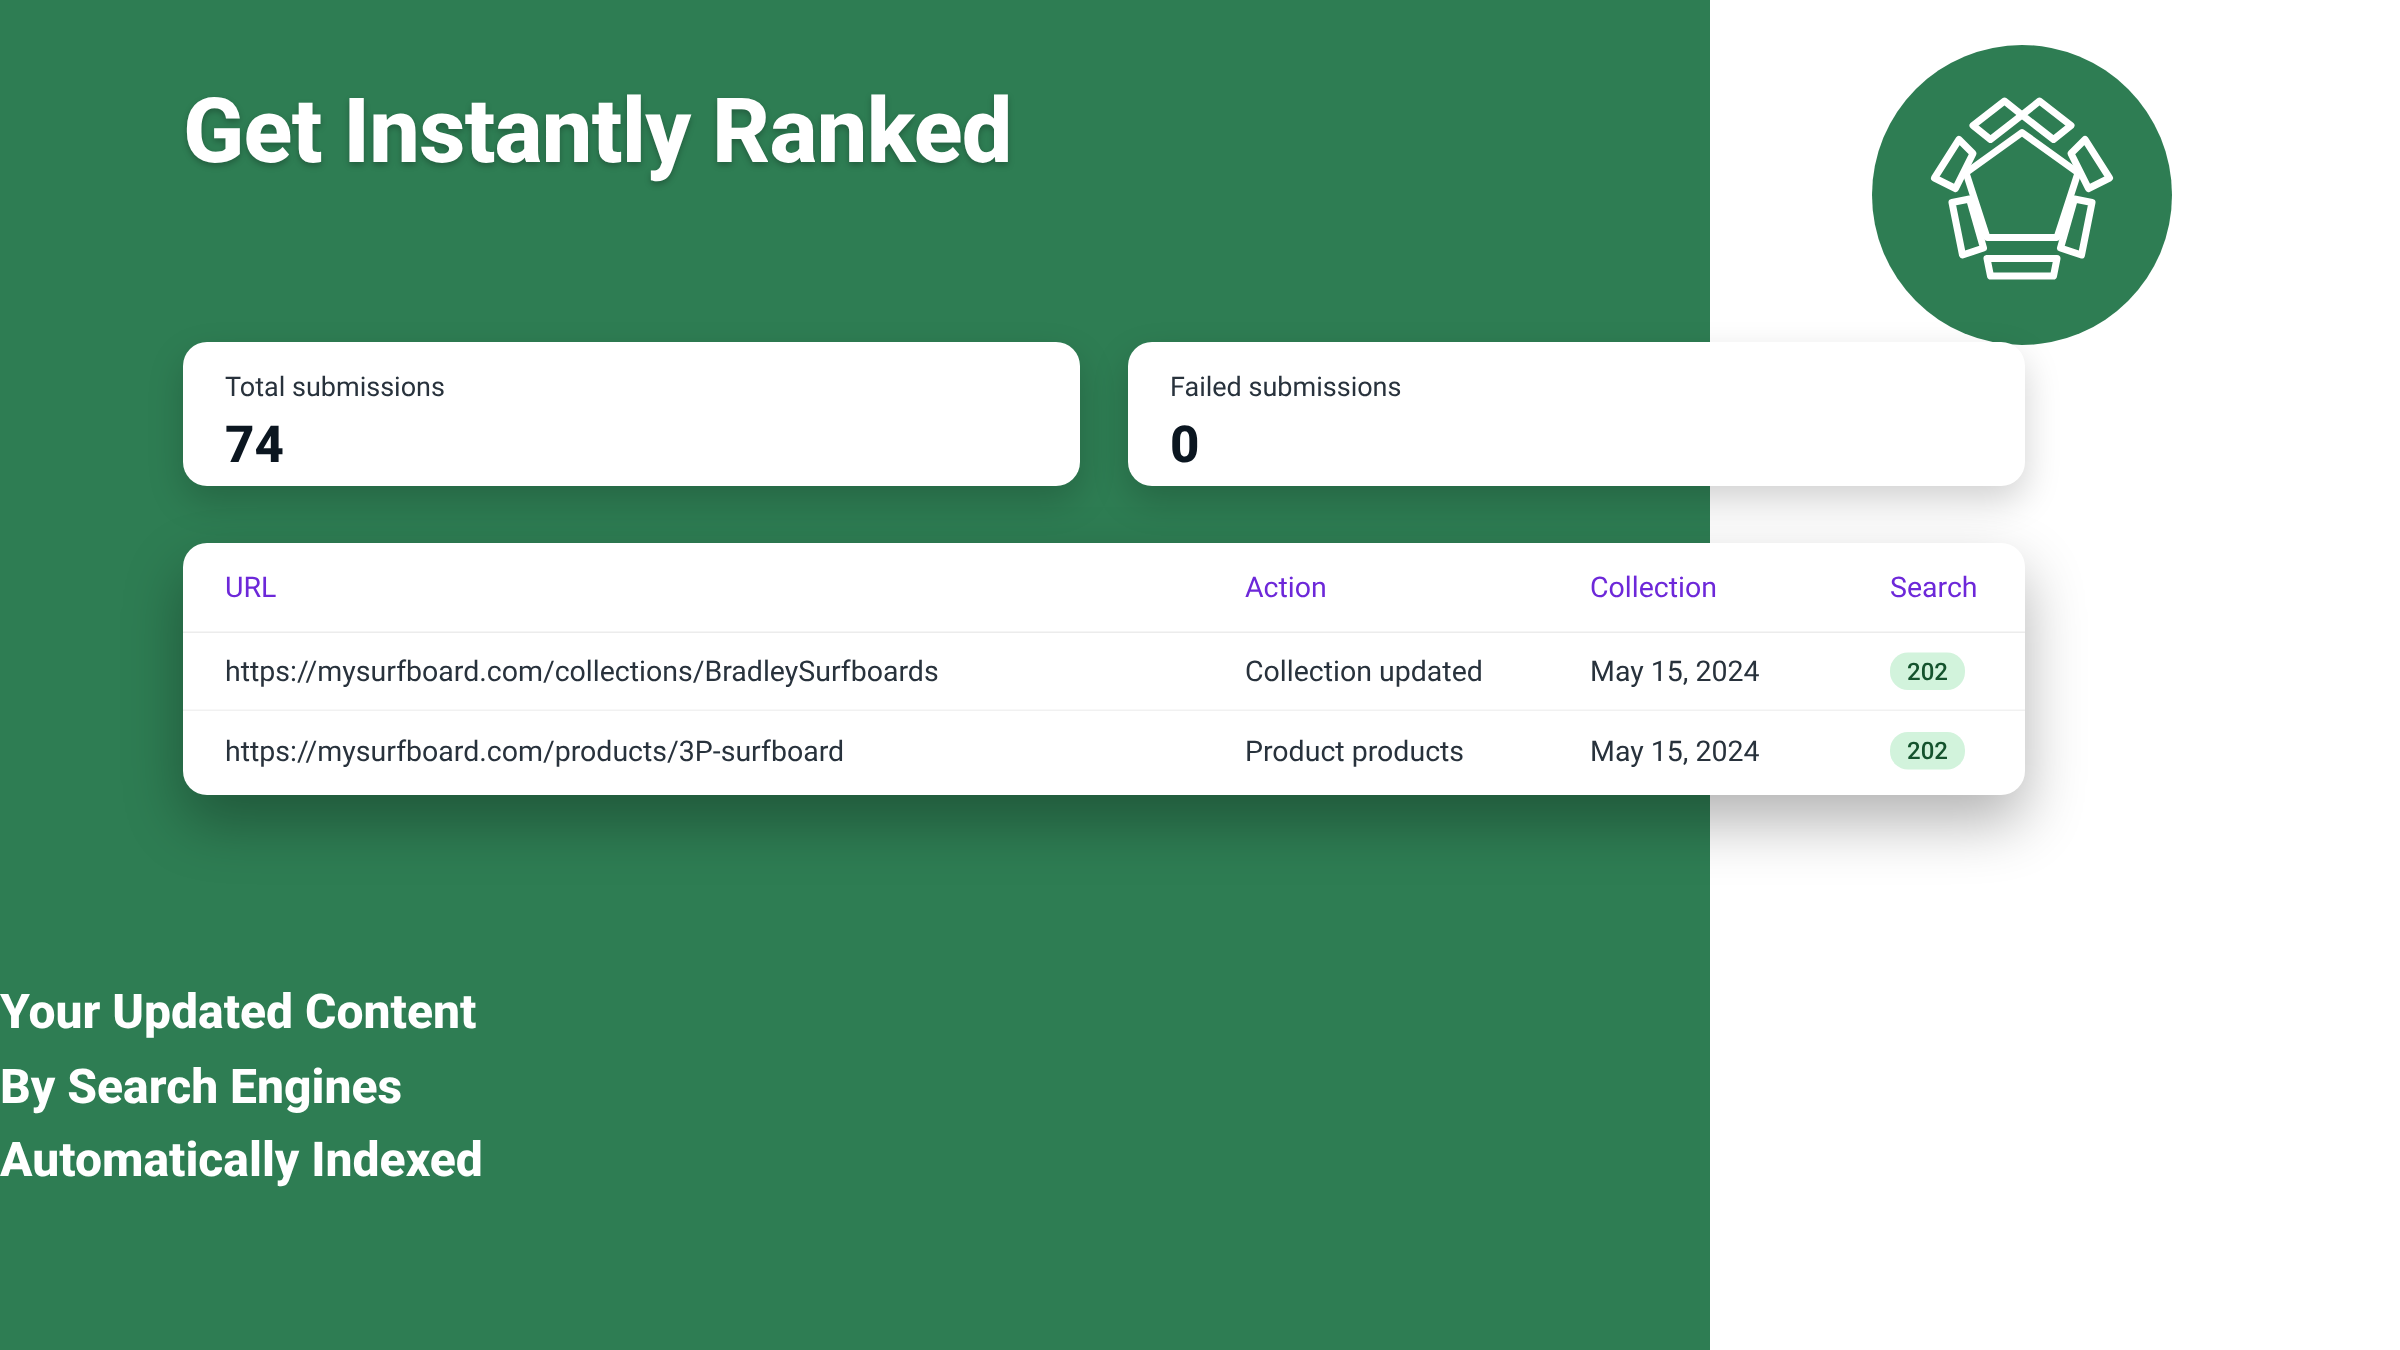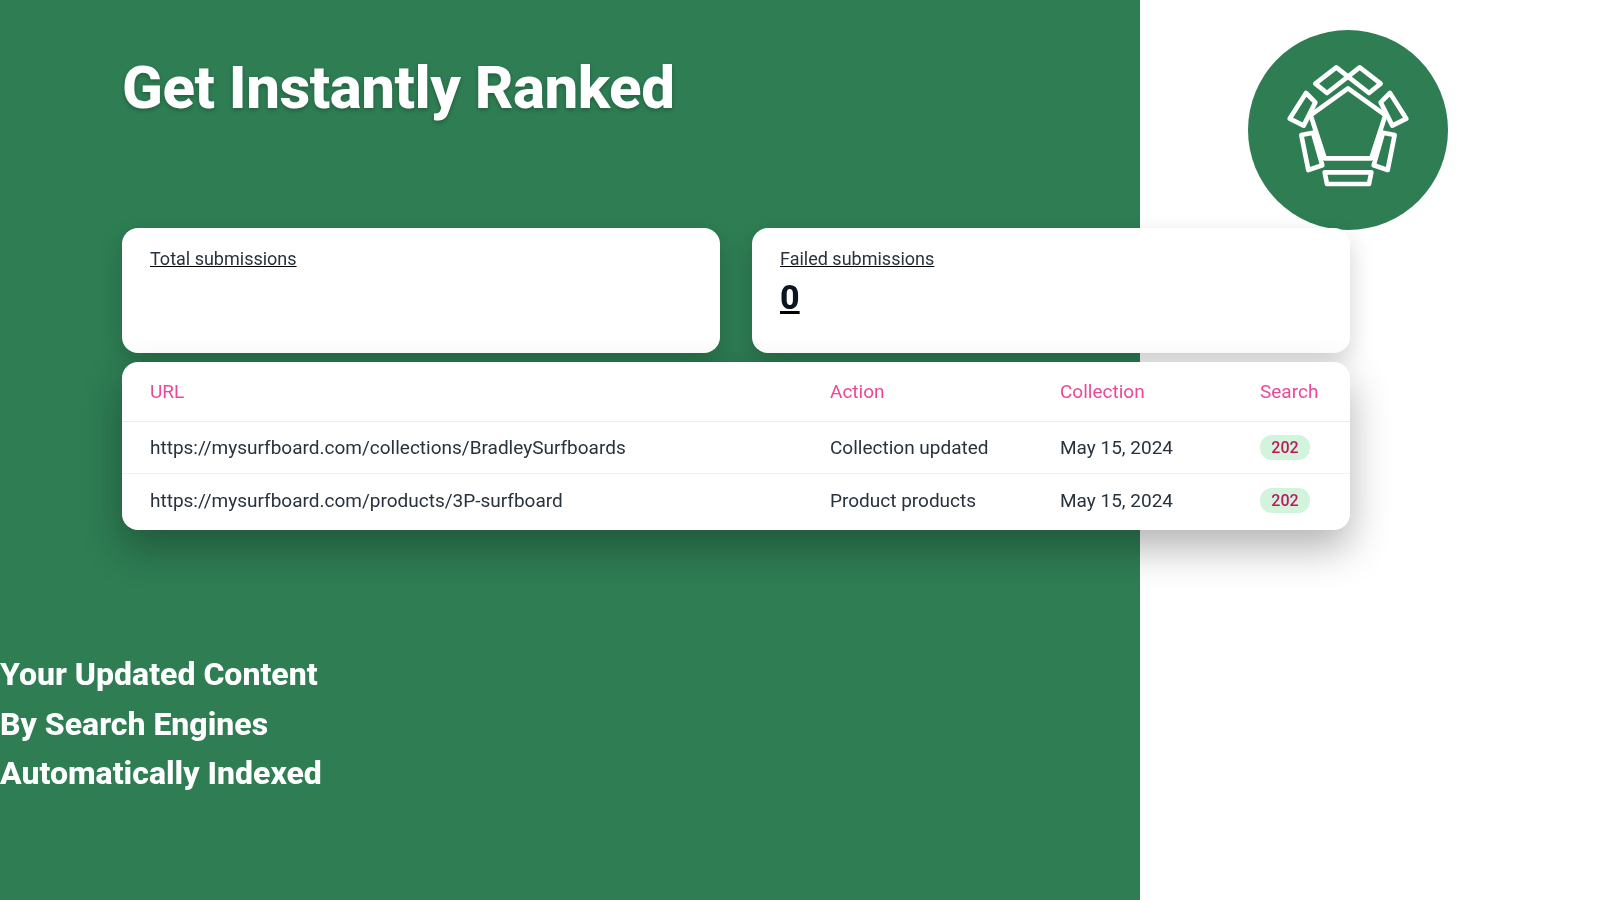--- a/index.html
+++ b/index.html
@@ -46,9 +46,8 @@
     flex: 1;
     background: #ffffff;
     border-radius: 16px;
-    padding: 20px 28px 36px 28px;
+    padding: 20px 28px 7px 28px;
     box-shadow: 0 10px 24px rgba(0,0,0,0.18);
-    text-decoration: underline;
   }
   .metric-label {
     font-size: 18px;

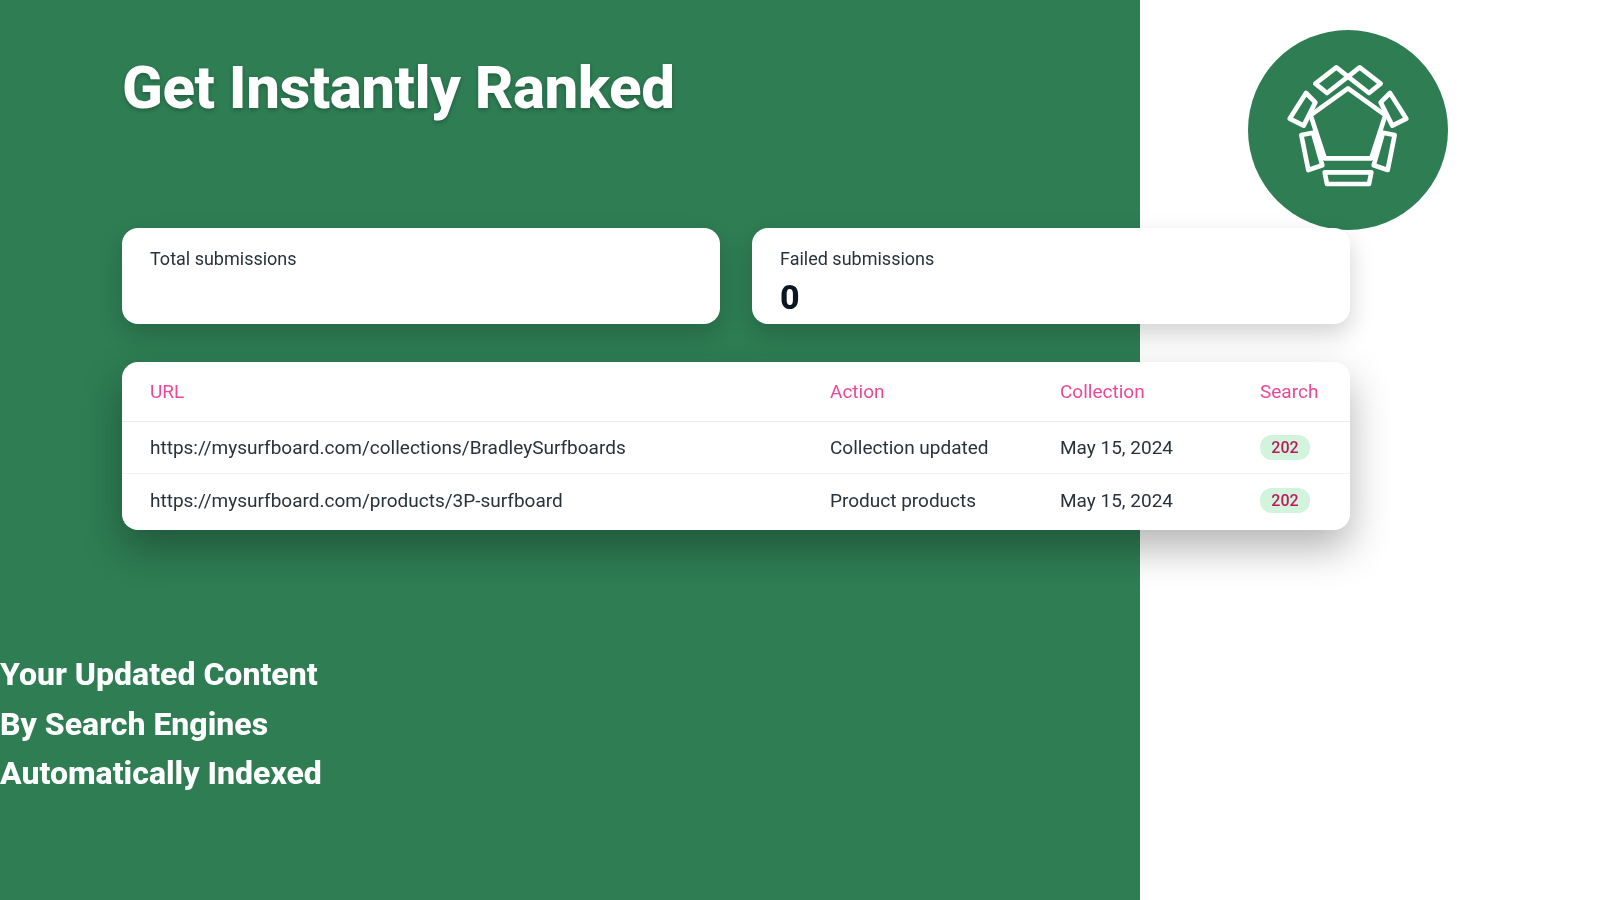--- a/index.html
+++ b/index.html
@@ -146,6 +146,7 @@
 <div class="metrics">
   <div class="metric-card">
     <div class="metric-label">Total submissions</div>
+    <div class="metric-value">74</div>
   </div>
   <div class="metric-card">
     <div class="metric-label">Failed submissions</div>

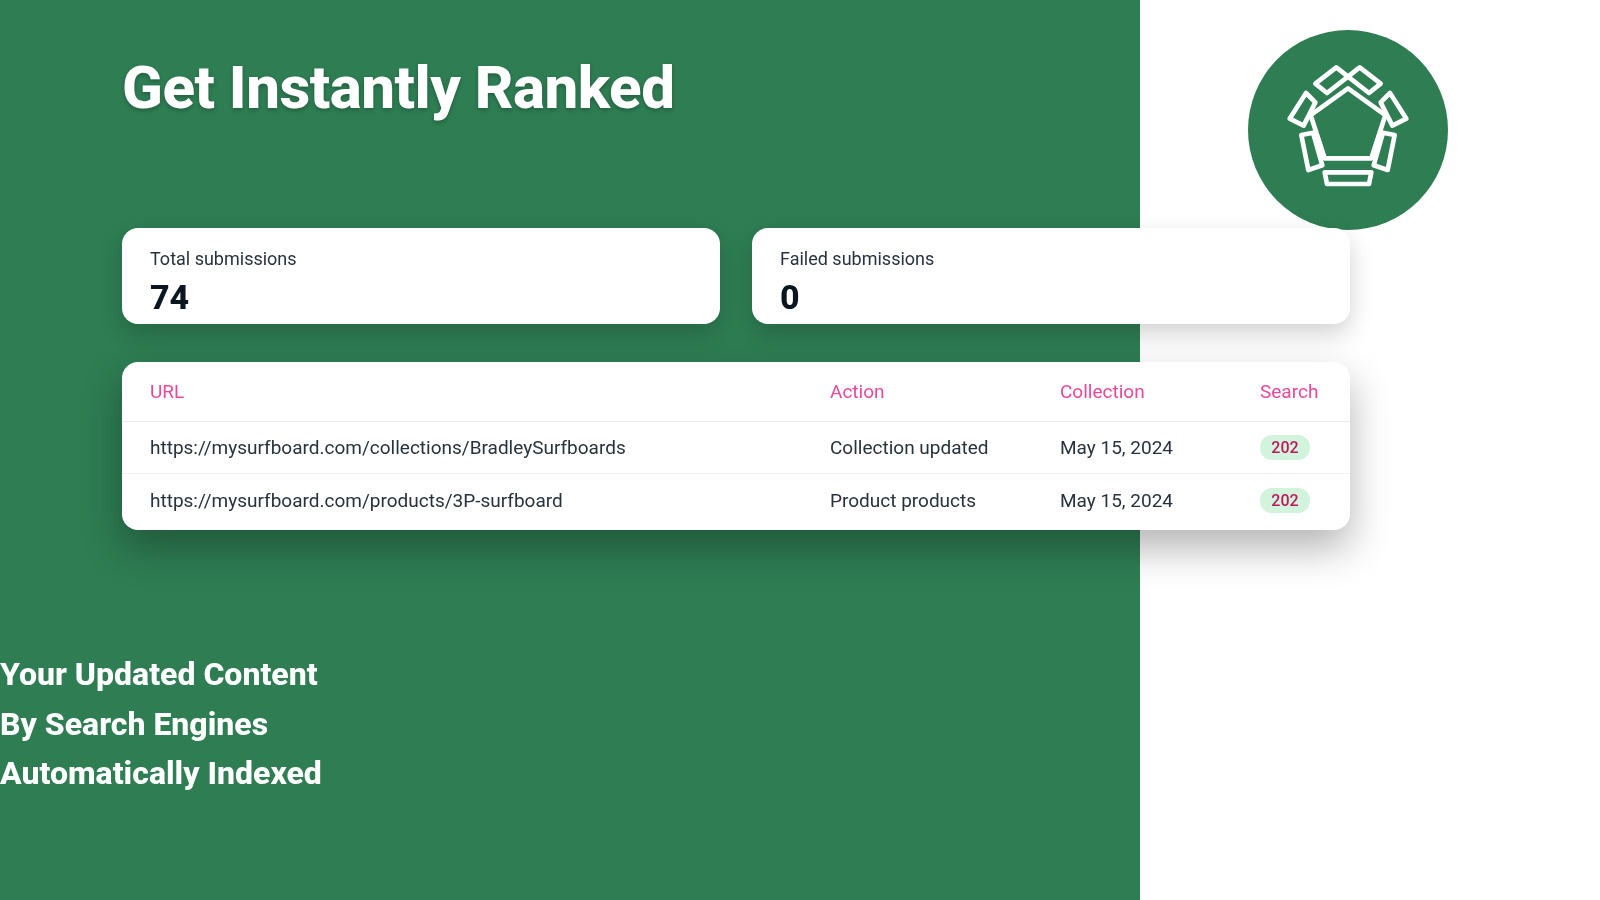--- a/index.html
+++ b/index.html
@@ -80,7 +80,7 @@
   .thead {
     height: 60px;
     font-size: 19px;
-    color: #ec4899;
+    color: #6d28d9;
     border-bottom: 1px solid #ececec;
   }
   .trow {

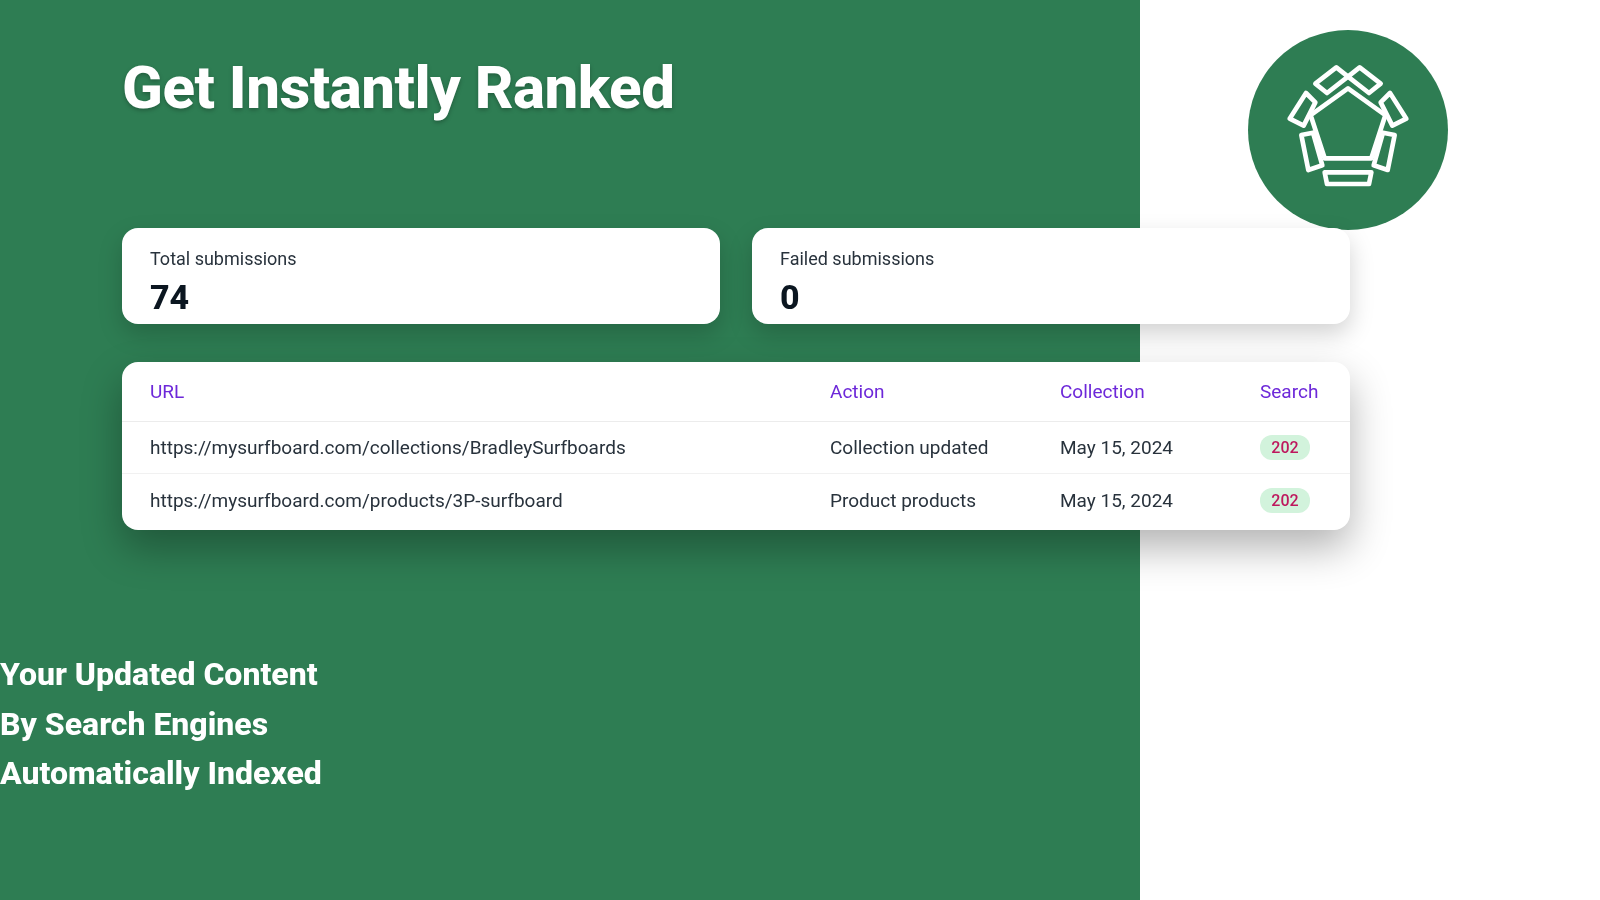--- a/index.html
+++ b/index.html
@@ -95,7 +95,7 @@
     width: 50px;
     text-align: center;
     background: #d2f3dc;
-    color: #be185d;
+    color: #14532d;
     border-radius: 12px;
     padding: 3px 0;
     font-size: 16px;

